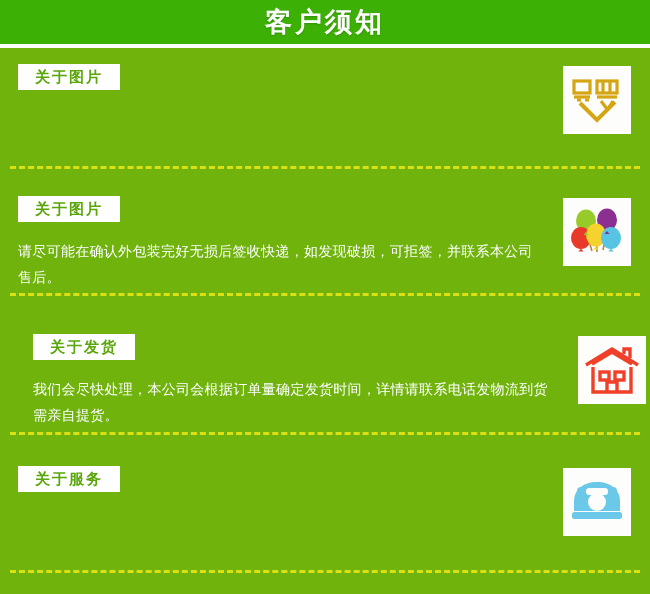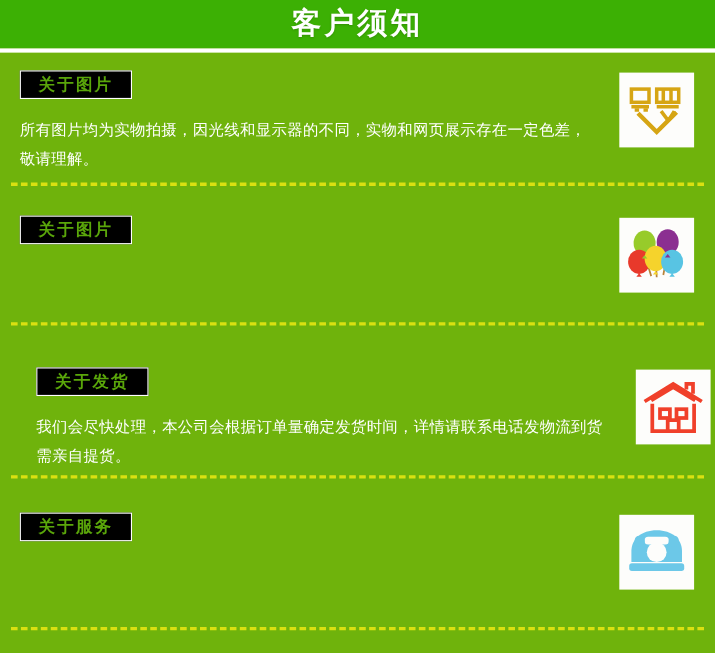--- a/index.html
+++ b/index.html
@@ -79,7 +79,7 @@
     top: 0px;
     min-width: 100px;
     height: 26px;
-    background: #000000;
+    background: #ffffff;
     border: 1px solid #ffffff;
     display: inline-flex;
     align-items: flex-end;

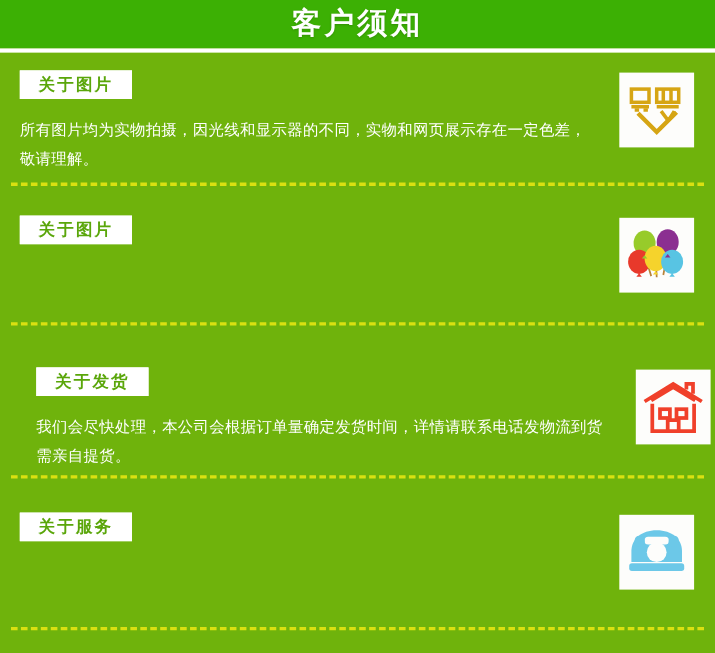--- a/index.html
+++ b/index.html
@@ -153,7 +153,6 @@
         <div class="badge">
           <span class="badge-label">关于图片</span>
         </div>
-        <div class="sec-text">所有图片均为实物拍摄，因光线和显示器的不同，实物和网页展示存在一定色差，敬请理解。</div>
         <div class="icon-tile">
           <svg width="54" height="48" viewBox="0 0 54 48" aria-hidden="true">
             <g fill="none" stroke="#d6a514" stroke-width="3.2">

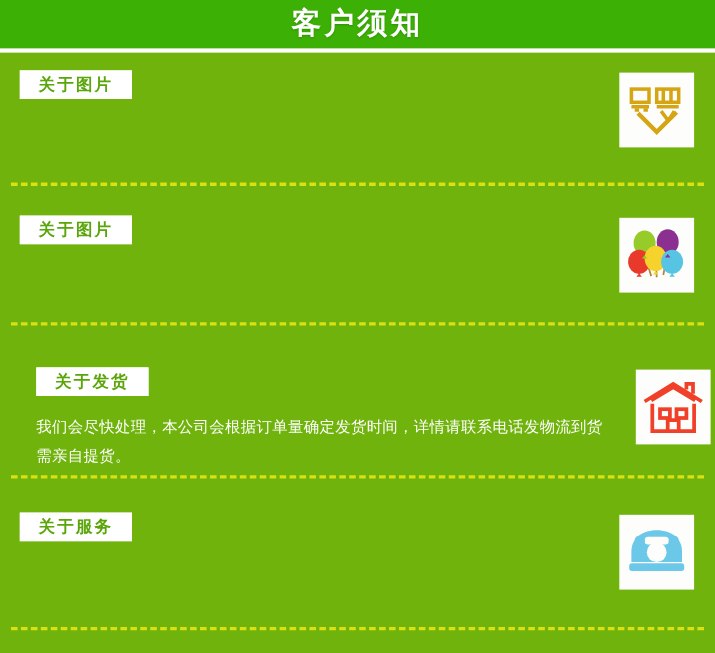--- a/index.html
+++ b/index.html
@@ -176,6 +176,7 @@
         <div class="badge">
           <span class="badge-label">关于图片</span>
         </div>
+        <div class="sec-text">请尽可能在确认外包装完好无损后签收快递，如发现破损，可拒签，并联系本公司售后。</div>
         <div class="icon-tile">
           <svg width="54" height="56" viewBox="0 0 54 56" aria-hidden="true">
             <g stroke="#b8833a" stroke-width="1.6" fill="none">

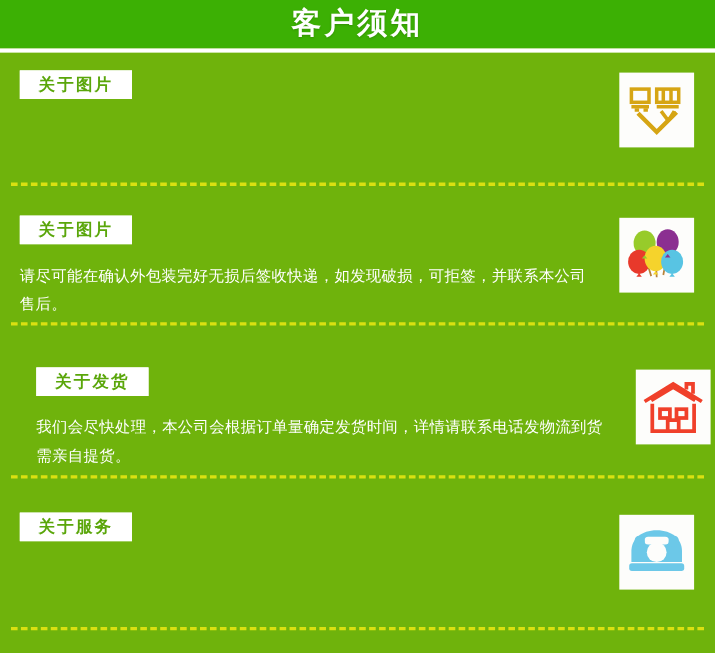--- a/index.html
+++ b/index.html
@@ -65,7 +65,7 @@
   .sec1 { top: 16px;  height: 116px; }
   .sec2 { top: 148px; height: 116px; }
   .sec3 { top: 286px; height: 116px; margin-left: 15px; }
-  .sec4 { top: 418px; height: 116px; }
+  .sec4 { top: 418px; height: 116px; font-family: Liberation Serif, serif; }
 
   .sec-inner {
     position: relative;

